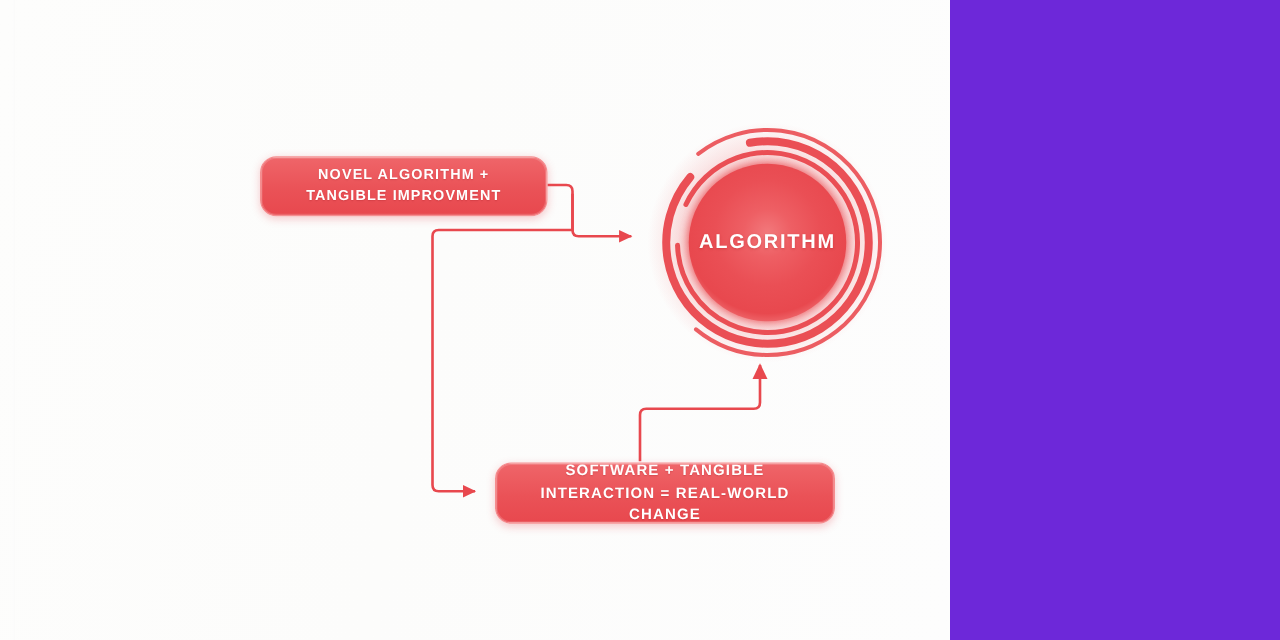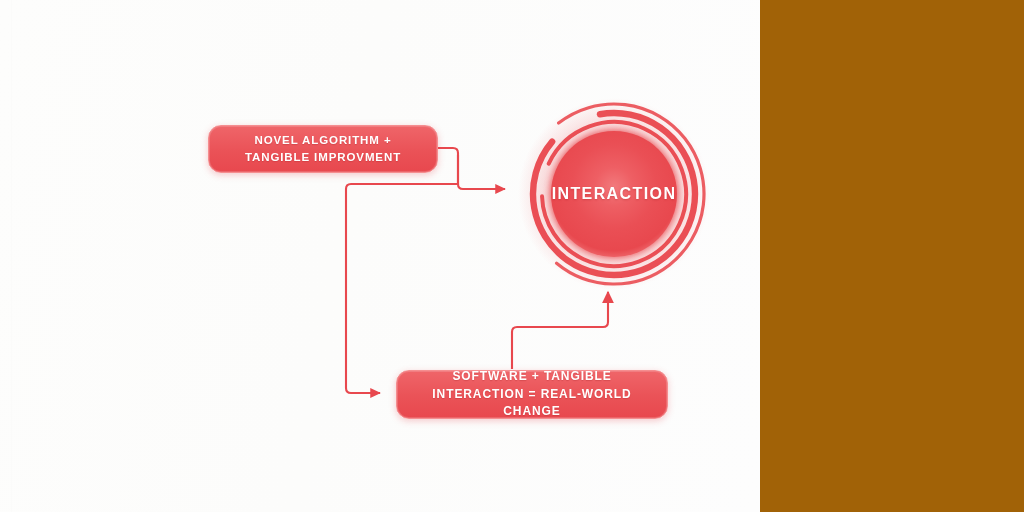--- a/index.html
+++ b/index.html
@@ -18,7 +18,7 @@
     position: relative;
     width: 1024px;
     height: 512px;
-    background: #a16207;
+    background: #6d28d9;
   }
 
   

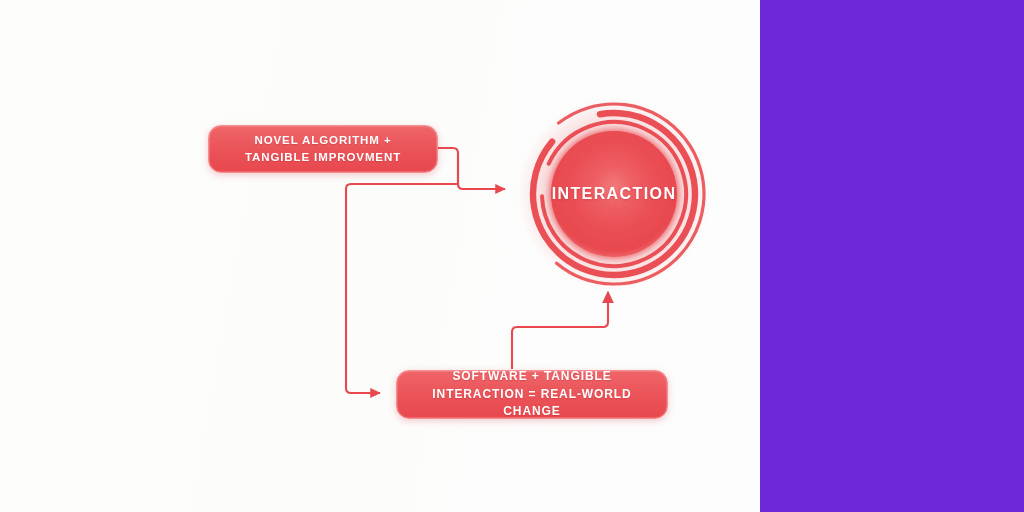--- a/index.html
+++ b/index.html
@@ -183,7 +183,7 @@
       <circle cx="98" cy="98" r="63" fill="url(#core-grad)"></circle>
     </svg>
 
-    <div id="patentable-label">INTERACTION</div>
+    <div id="patentable-label">ALGORITHM</div>
   </div>
 
 </div>

